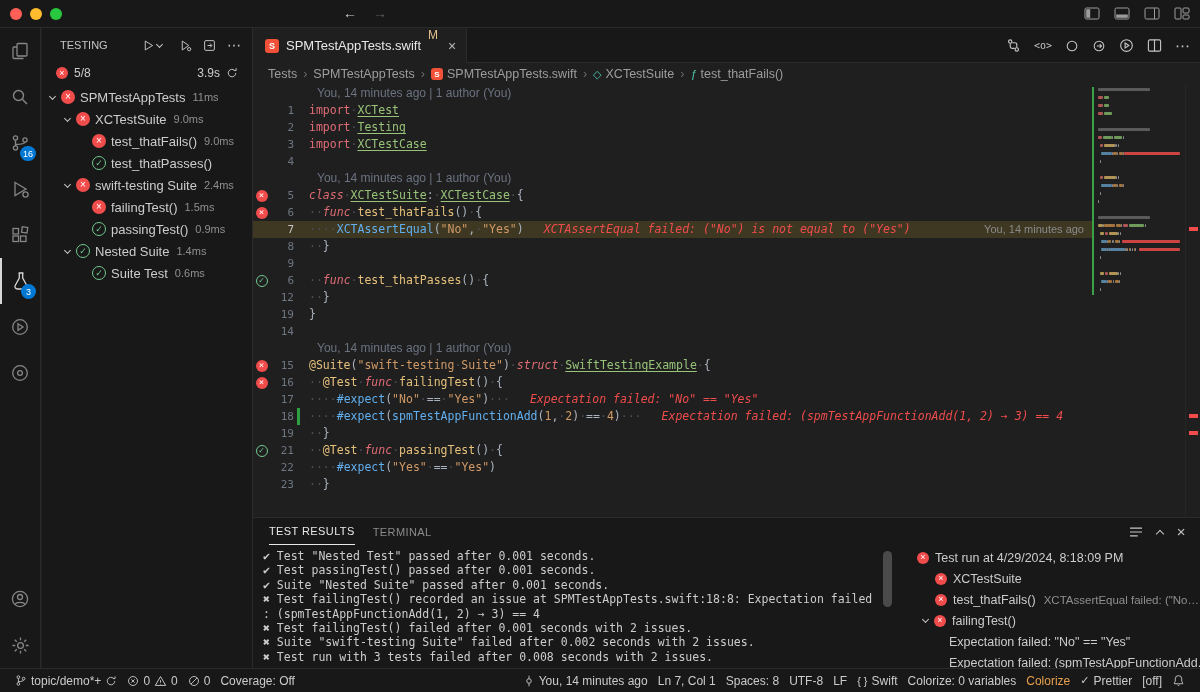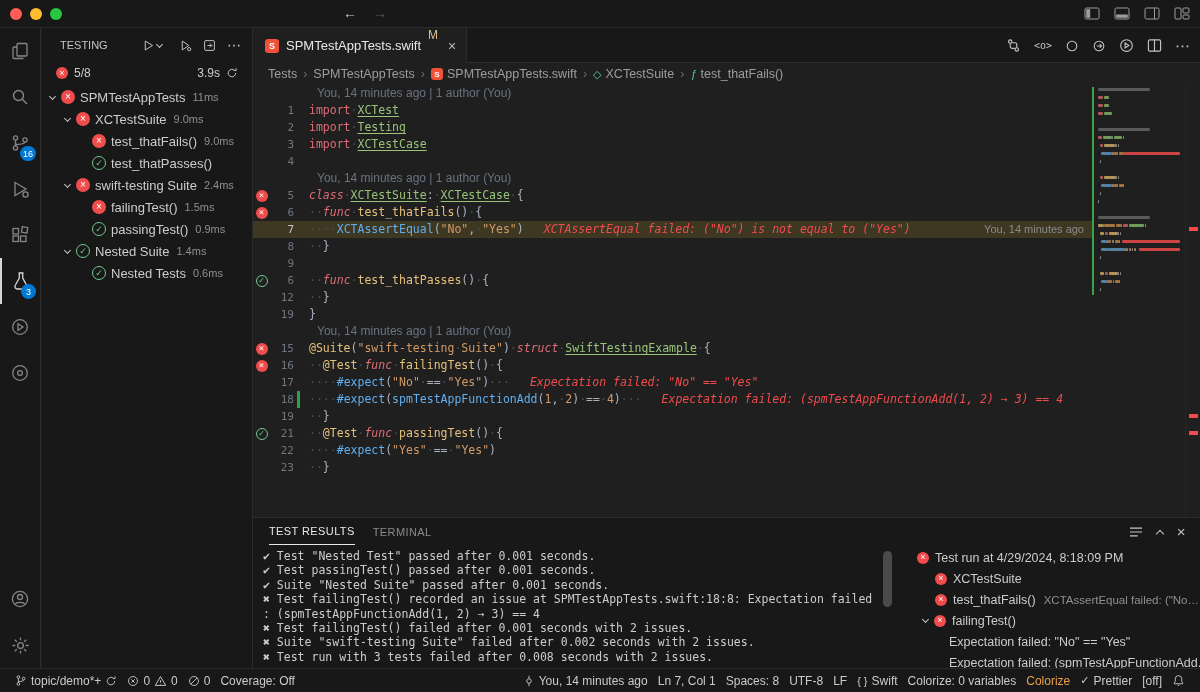--- a/index.html
+++ b/index.html
@@ -302,7 +302,7 @@
         <div class="tree-row" style="padding-left: 38px;">
           <span class="chev-sp"></span>
           <span class="ti pass">✓</span>
-          <span class="lbl">Nested Tests</span>
+          <span class="lbl">Suite Test</span>
           <span class="time">0.6ms</span>
         </div>
       </div>

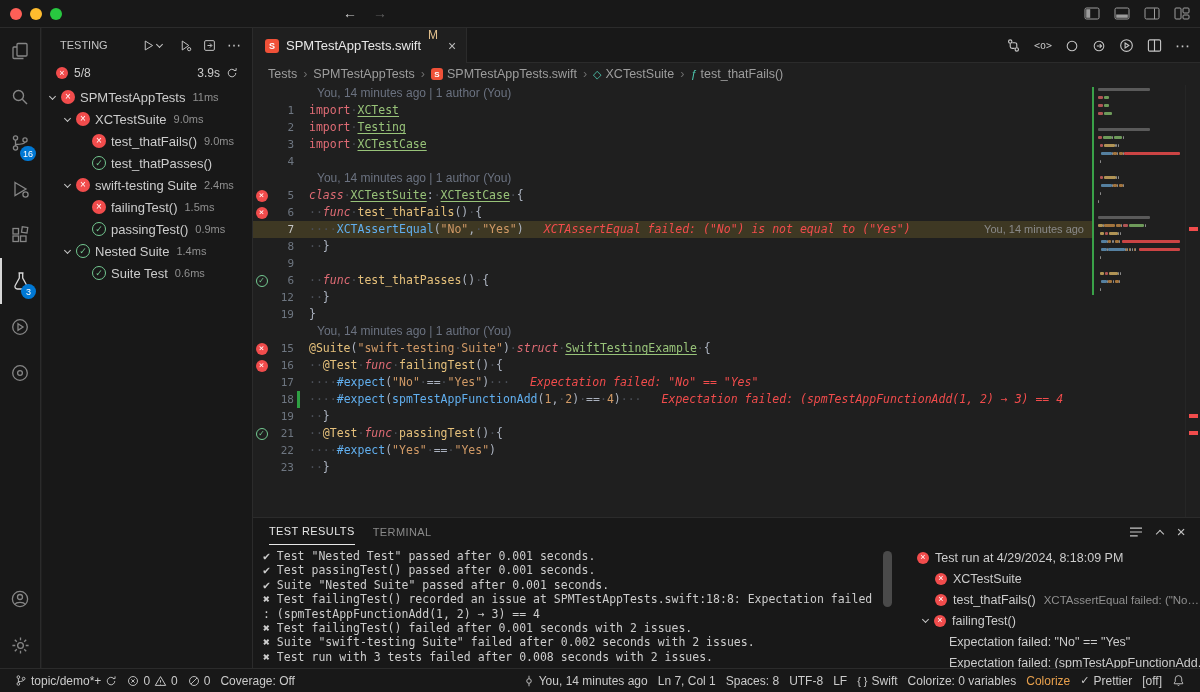--- a/index.html
+++ b/index.html
@@ -382,6 +382,7 @@
         <div class="crow"><span class="gut"><span class="ti sm pass">✓</span></span><span class="lnum">6</span><span class="mod"></span><span class="toks"><span class="tk-ws">··</span><span class="tk-kwi">func</span><span class="tk-ws">·</span><span class="tk-fn">test_thatPasses</span><span class="tk-pl">()</span><span class="tk-ws">·</span><span class="tk-pl">{</span></span></div>
         <div class="crow"><span class="gut"></span><span class="lnum">12</span><span class="mod"></span><span class="toks"><span class="tk-ws">··</span><span class="tk-pl">}</span></span></div>
         <div class="crow"><span class="gut"></span><span class="lnum">19</span><span class="mod"></span><span class="toks"><span class="tk-pl">}</span></span></div>
+        <div class="crow"><span class="gut"></span><span class="lnum">14</span><span class="mod"></span><span class="toks"></span></div>
         <div class="crow blame">You, 14 minutes ago | 1 author (You)</div>
         <div class="crow"><span class="gut"><span class="ti sm fail">×</span></span><span class="lnum">15</span><span class="mod"></span><span class="toks"><span class="tk-attr">@Suite</span><span class="tk-pl">(</span><span class="tk-str">"swift-testing</span><span class="tk-ws">·</span><span class="tk-str">Suite"</span><span class="tk-pl">)</span><span class="tk-ws">·</span><span class="tk-kwi">struct</span><span class="tk-ws">·</span><span class="tk-type">SwiftTestingExample</span><span class="tk-ws">·</span><span class="tk-pl">{</span></span></div>
         <div class="crow"><span class="gut"><span class="ti sm fail">×</span></span><span class="lnum">16</span><span class="mod"></span><span class="toks"><span class="tk-ws">··</span><span class="tk-attr">@Test</span><span class="tk-ws">·</span><span class="tk-kwi">func</span><span class="tk-ws">·</span><span class="tk-fn">failingTest</span><span class="tk-pl">()</span><span class="tk-ws">·</span><span class="tk-pl">{</span></span></div>

